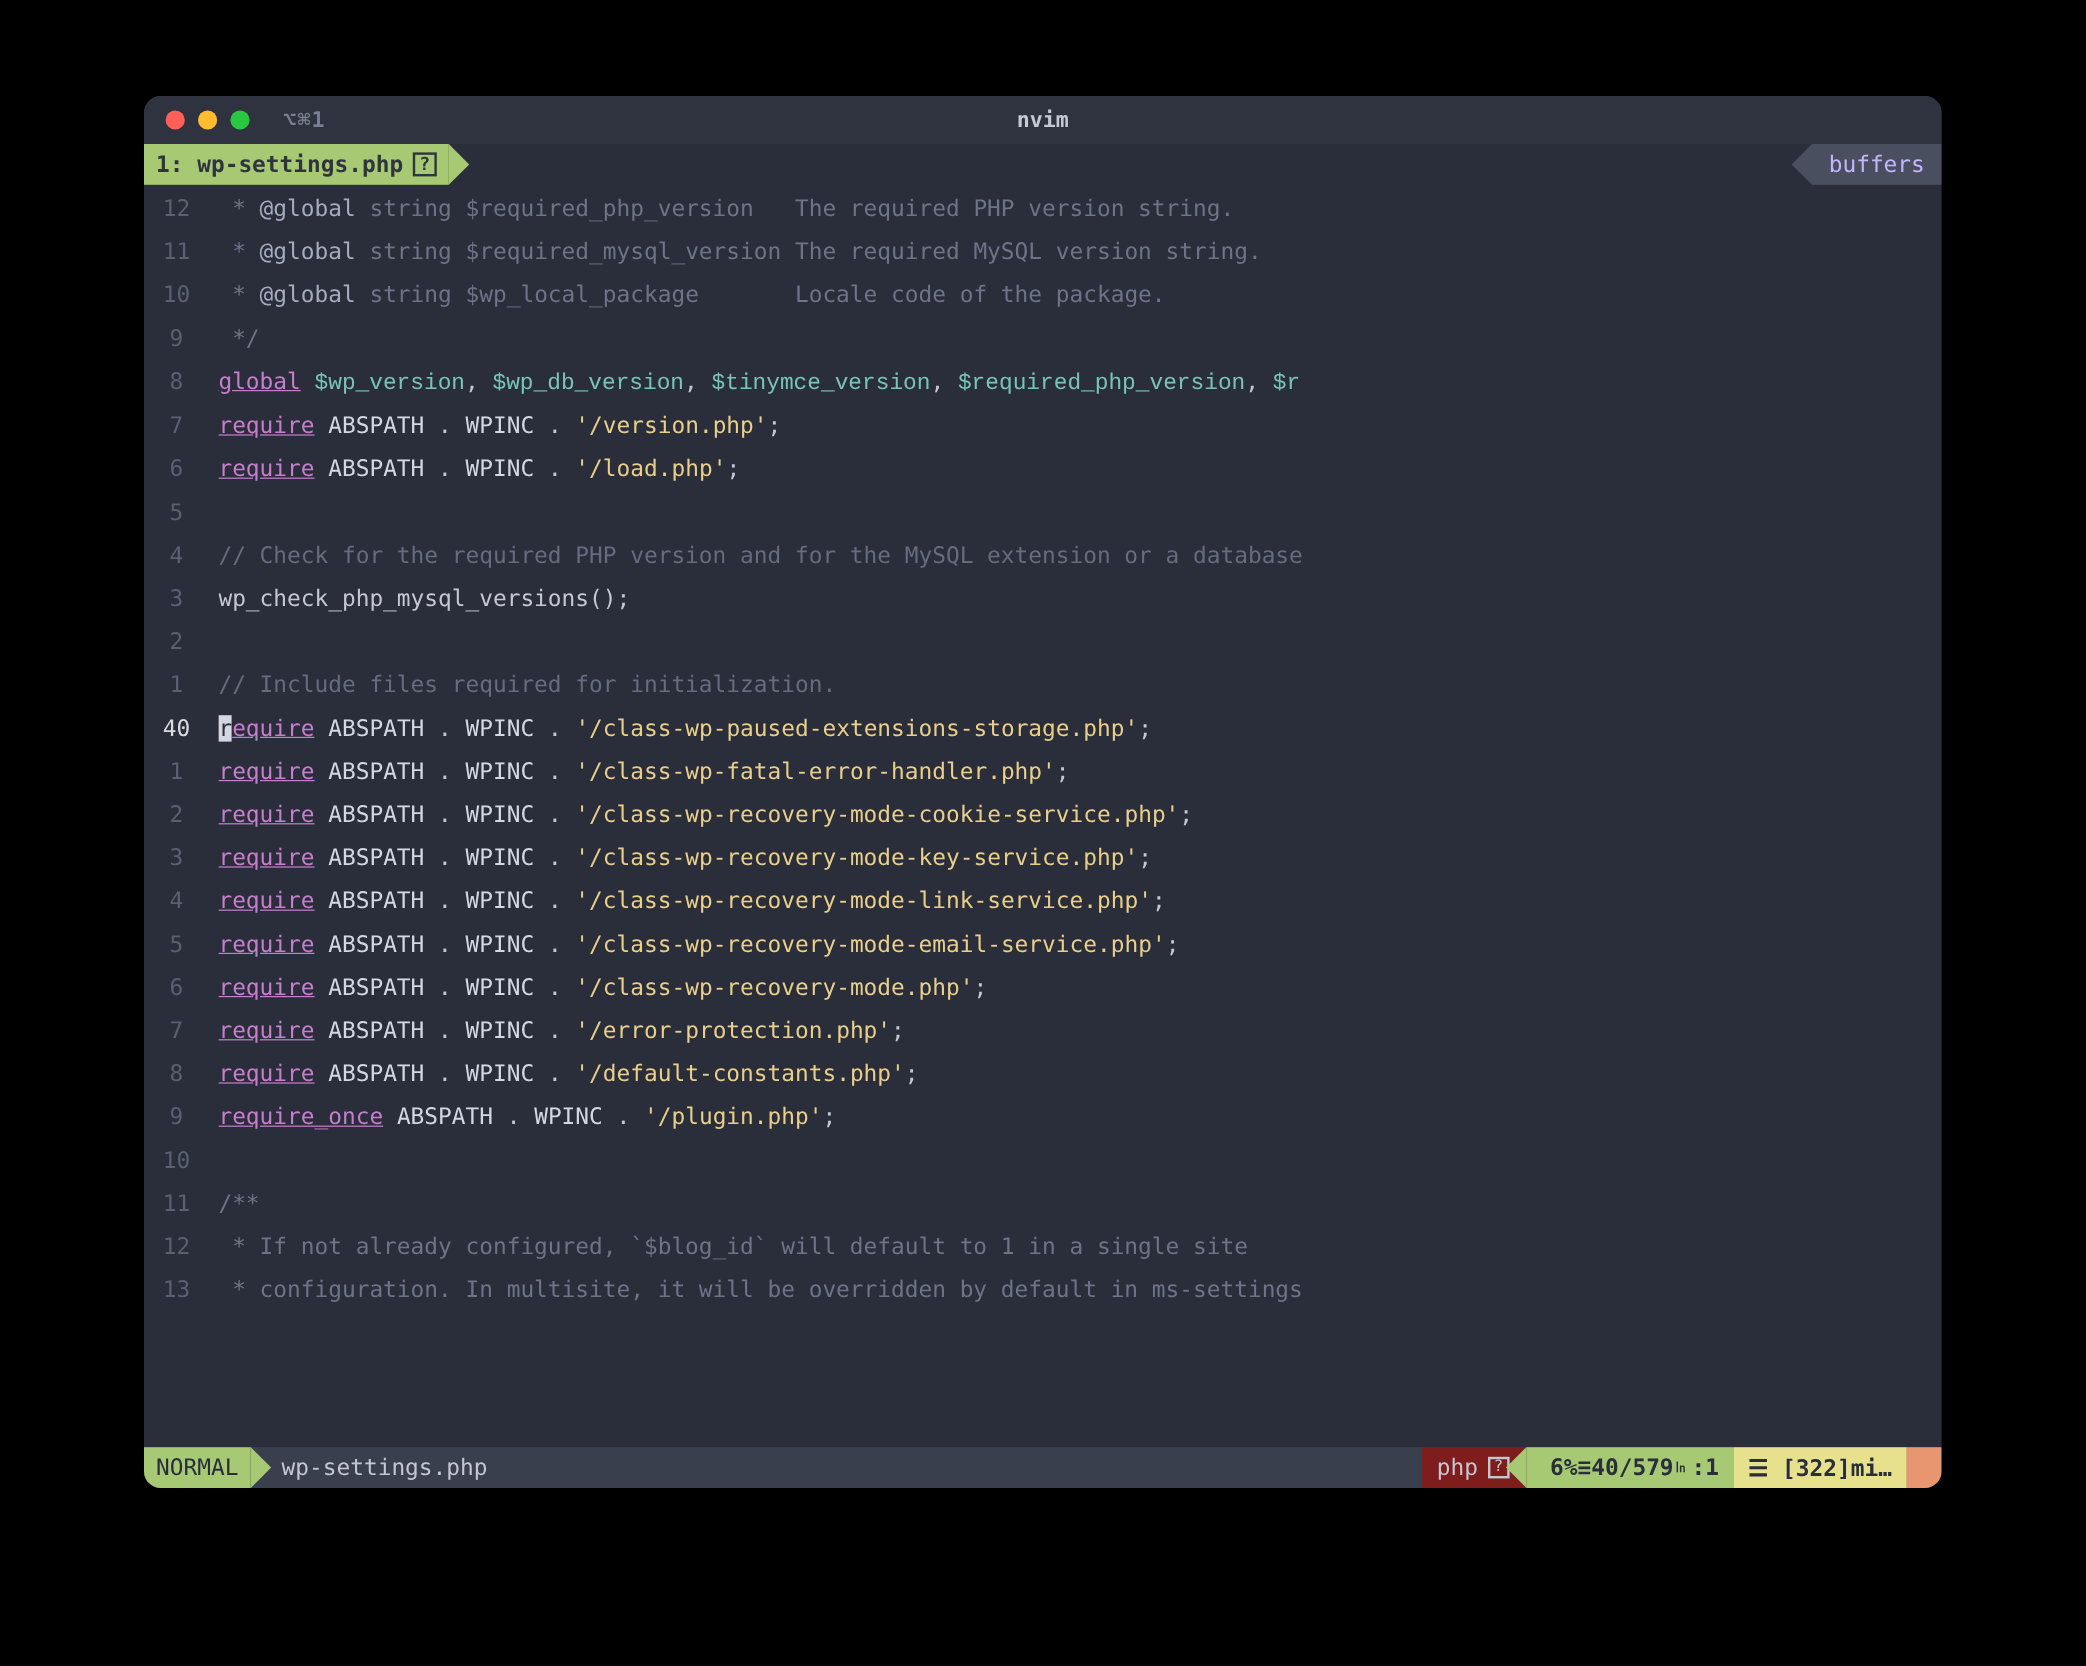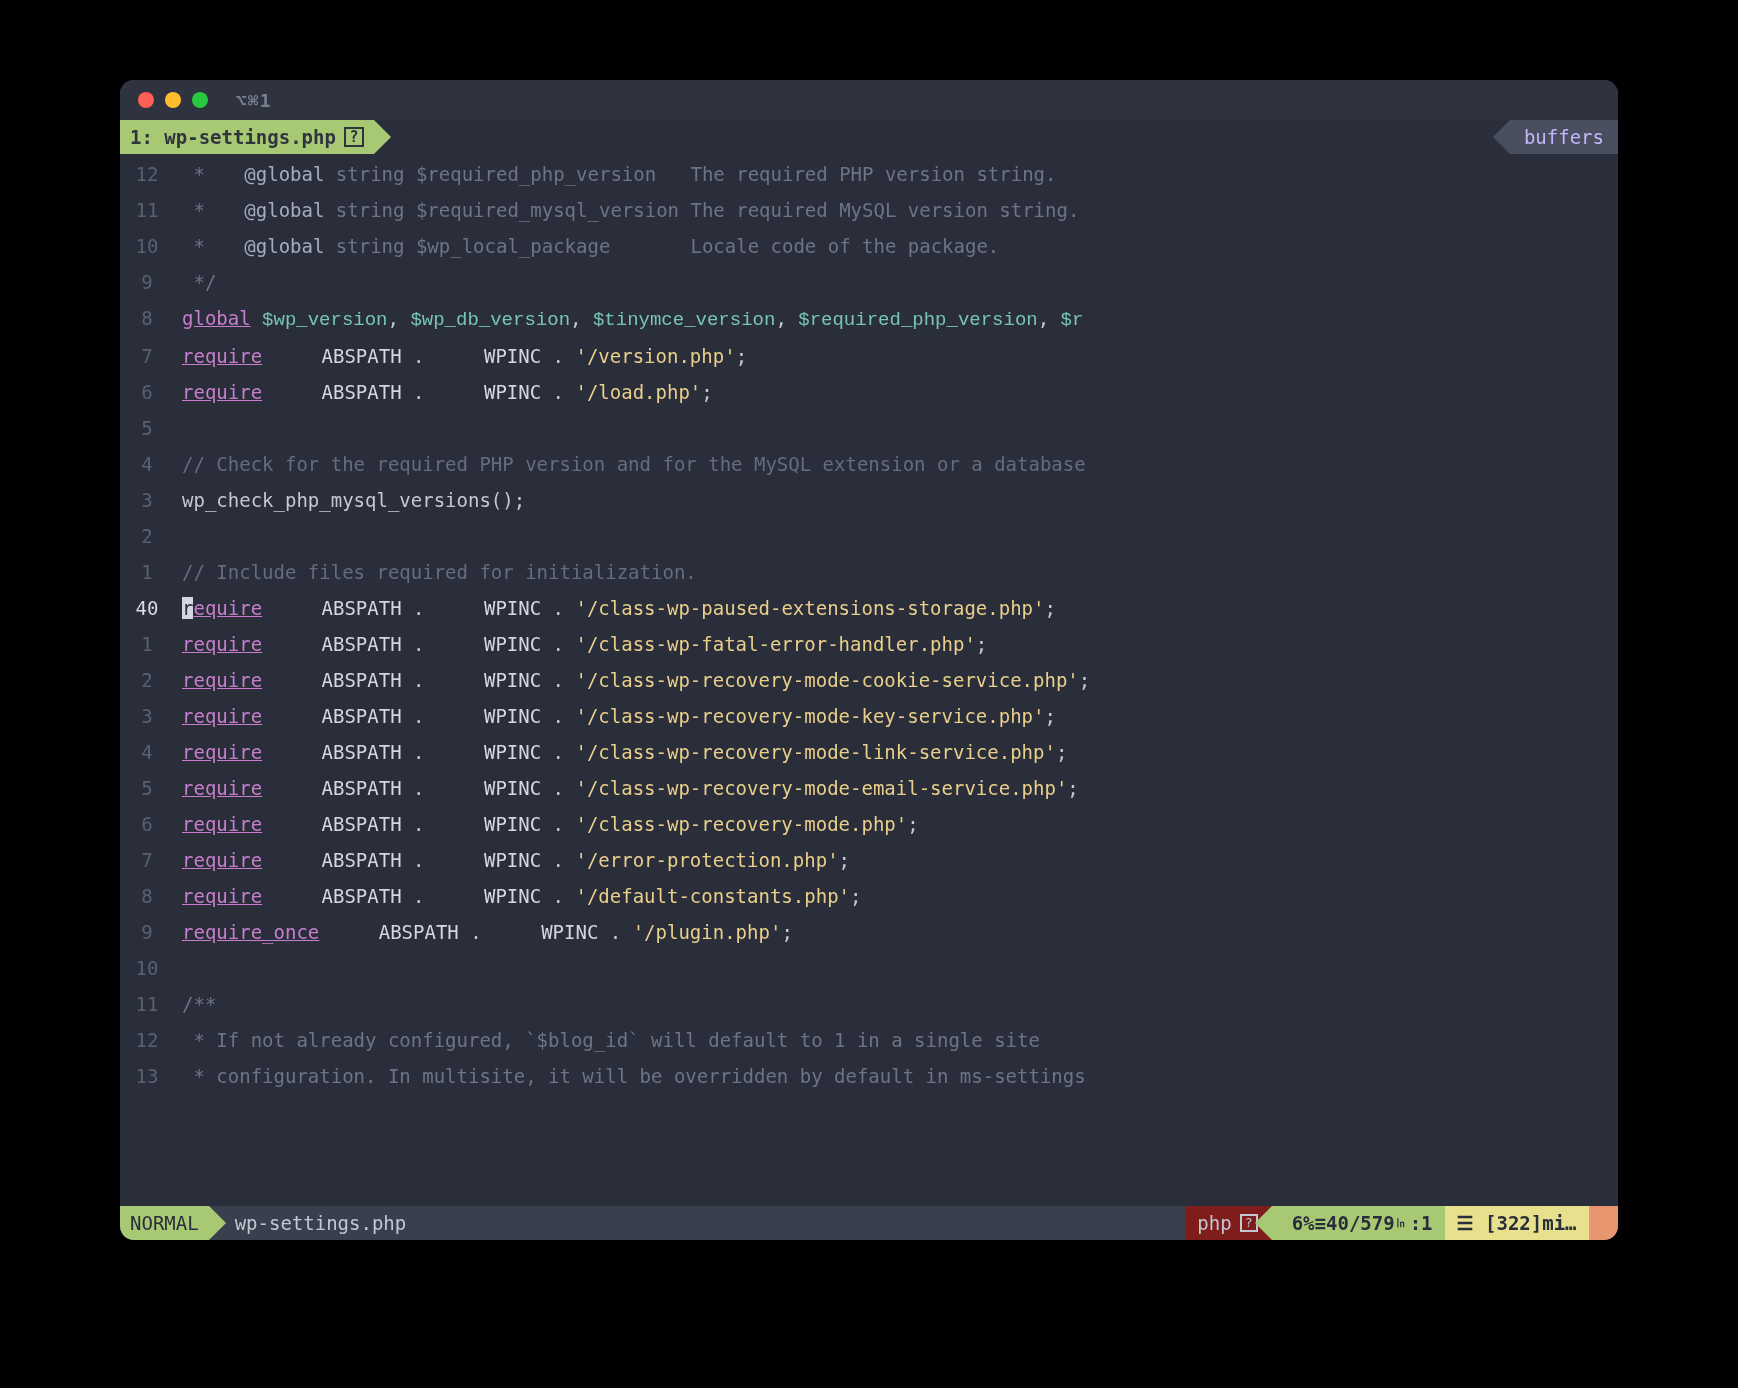--- a/index.html
+++ b/index.html
@@ -257,6 +257,7 @@
       <div class="dot g"></div>
     </div>
     <div class="tab-hint">⌥⌘1</div>
+    <div class="title">nvim</div>
   </div>
 
   <div class="tabline">

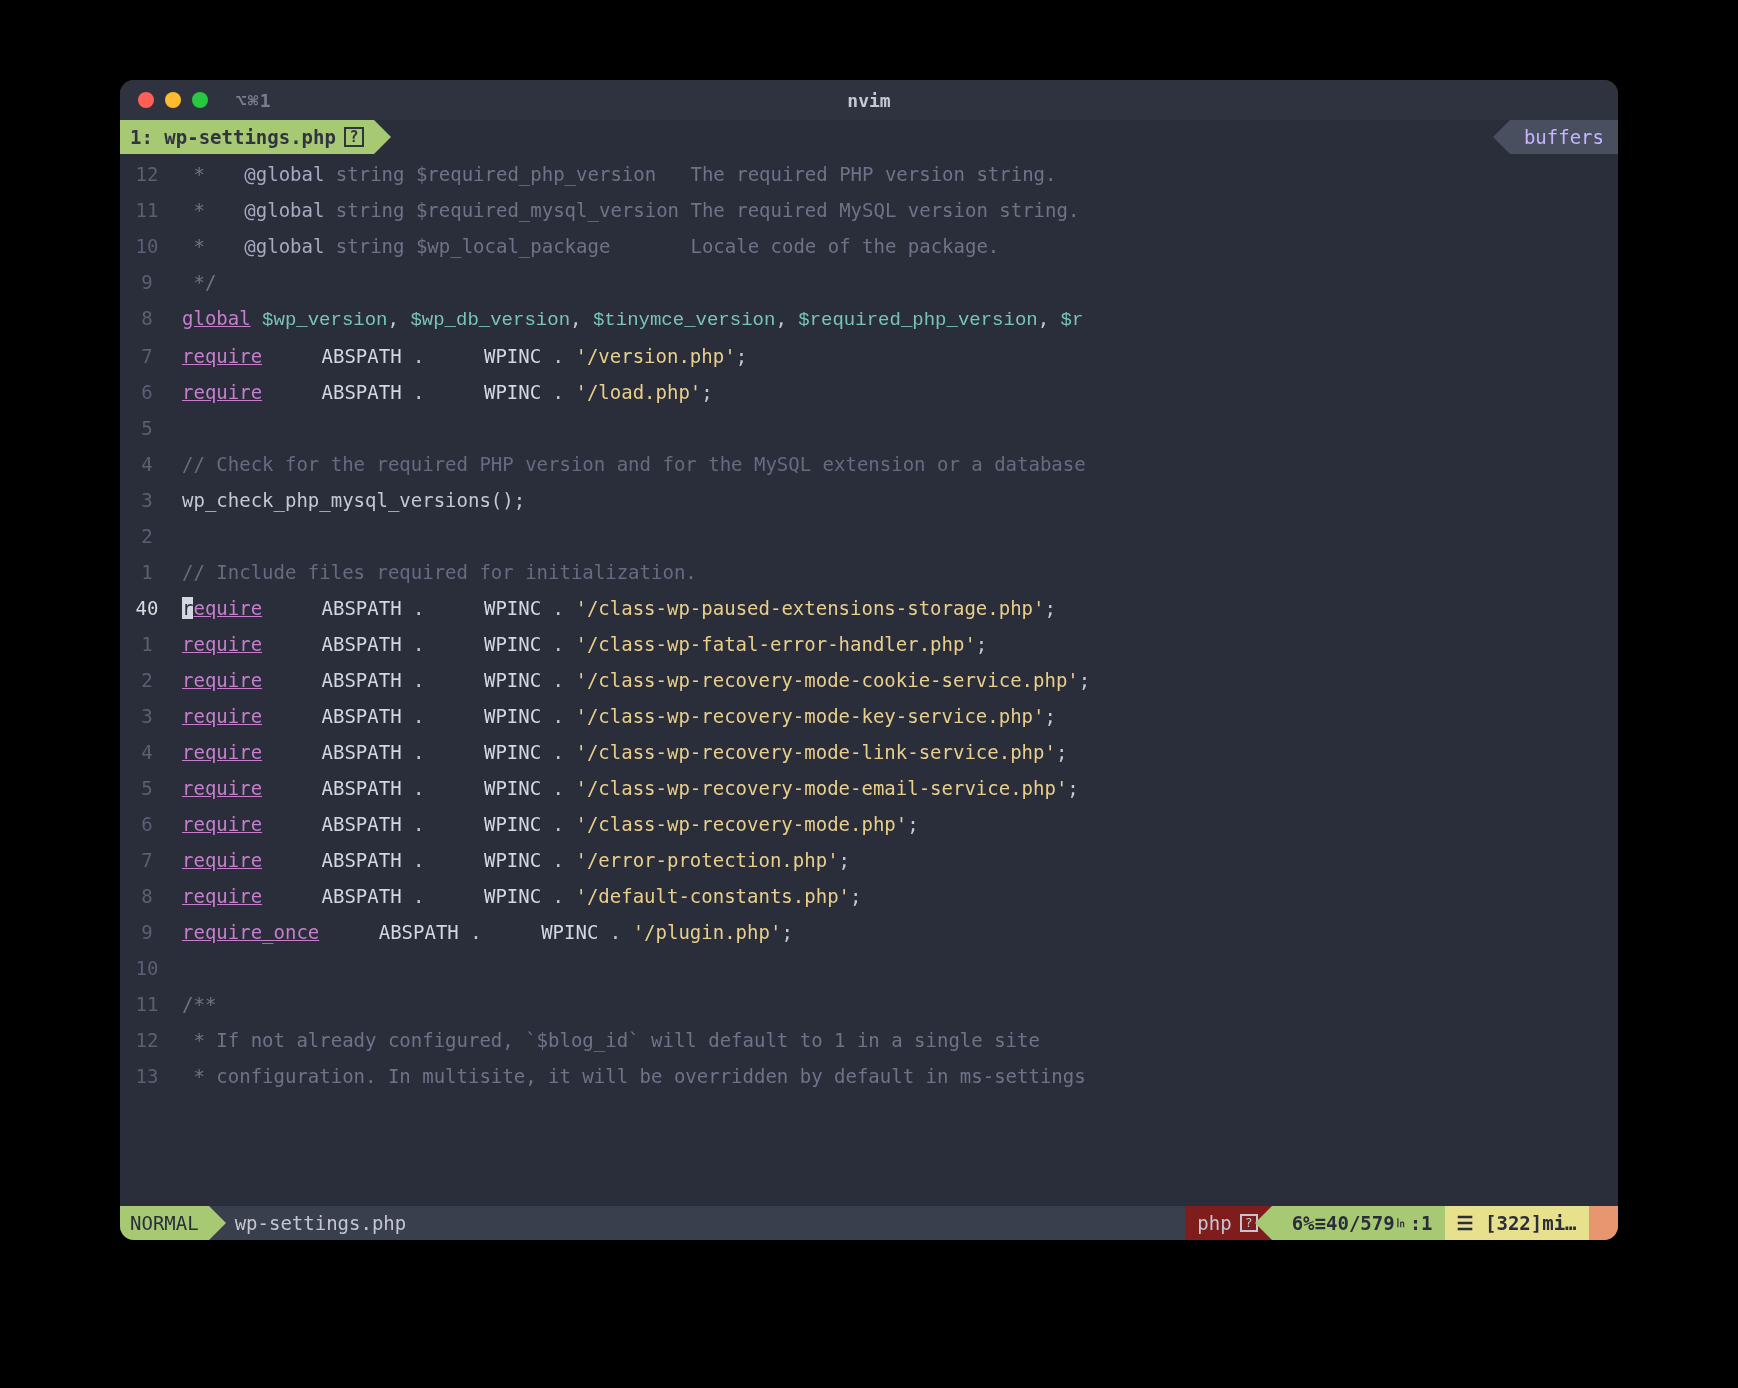--- a/index.html
+++ b/index.html
@@ -157,7 +157,7 @@
   .c  { color: var(--const); margin-left: 48px; }
   .p  { color: var(--punct); }
   .cm { color: var(--comment); }
-  .an { color: #a6abc0; margin-left: 28px; } 
+  .an { color: #a6abc0; } 
   .doc{ color: var(--dim); }
 
   .cursor {

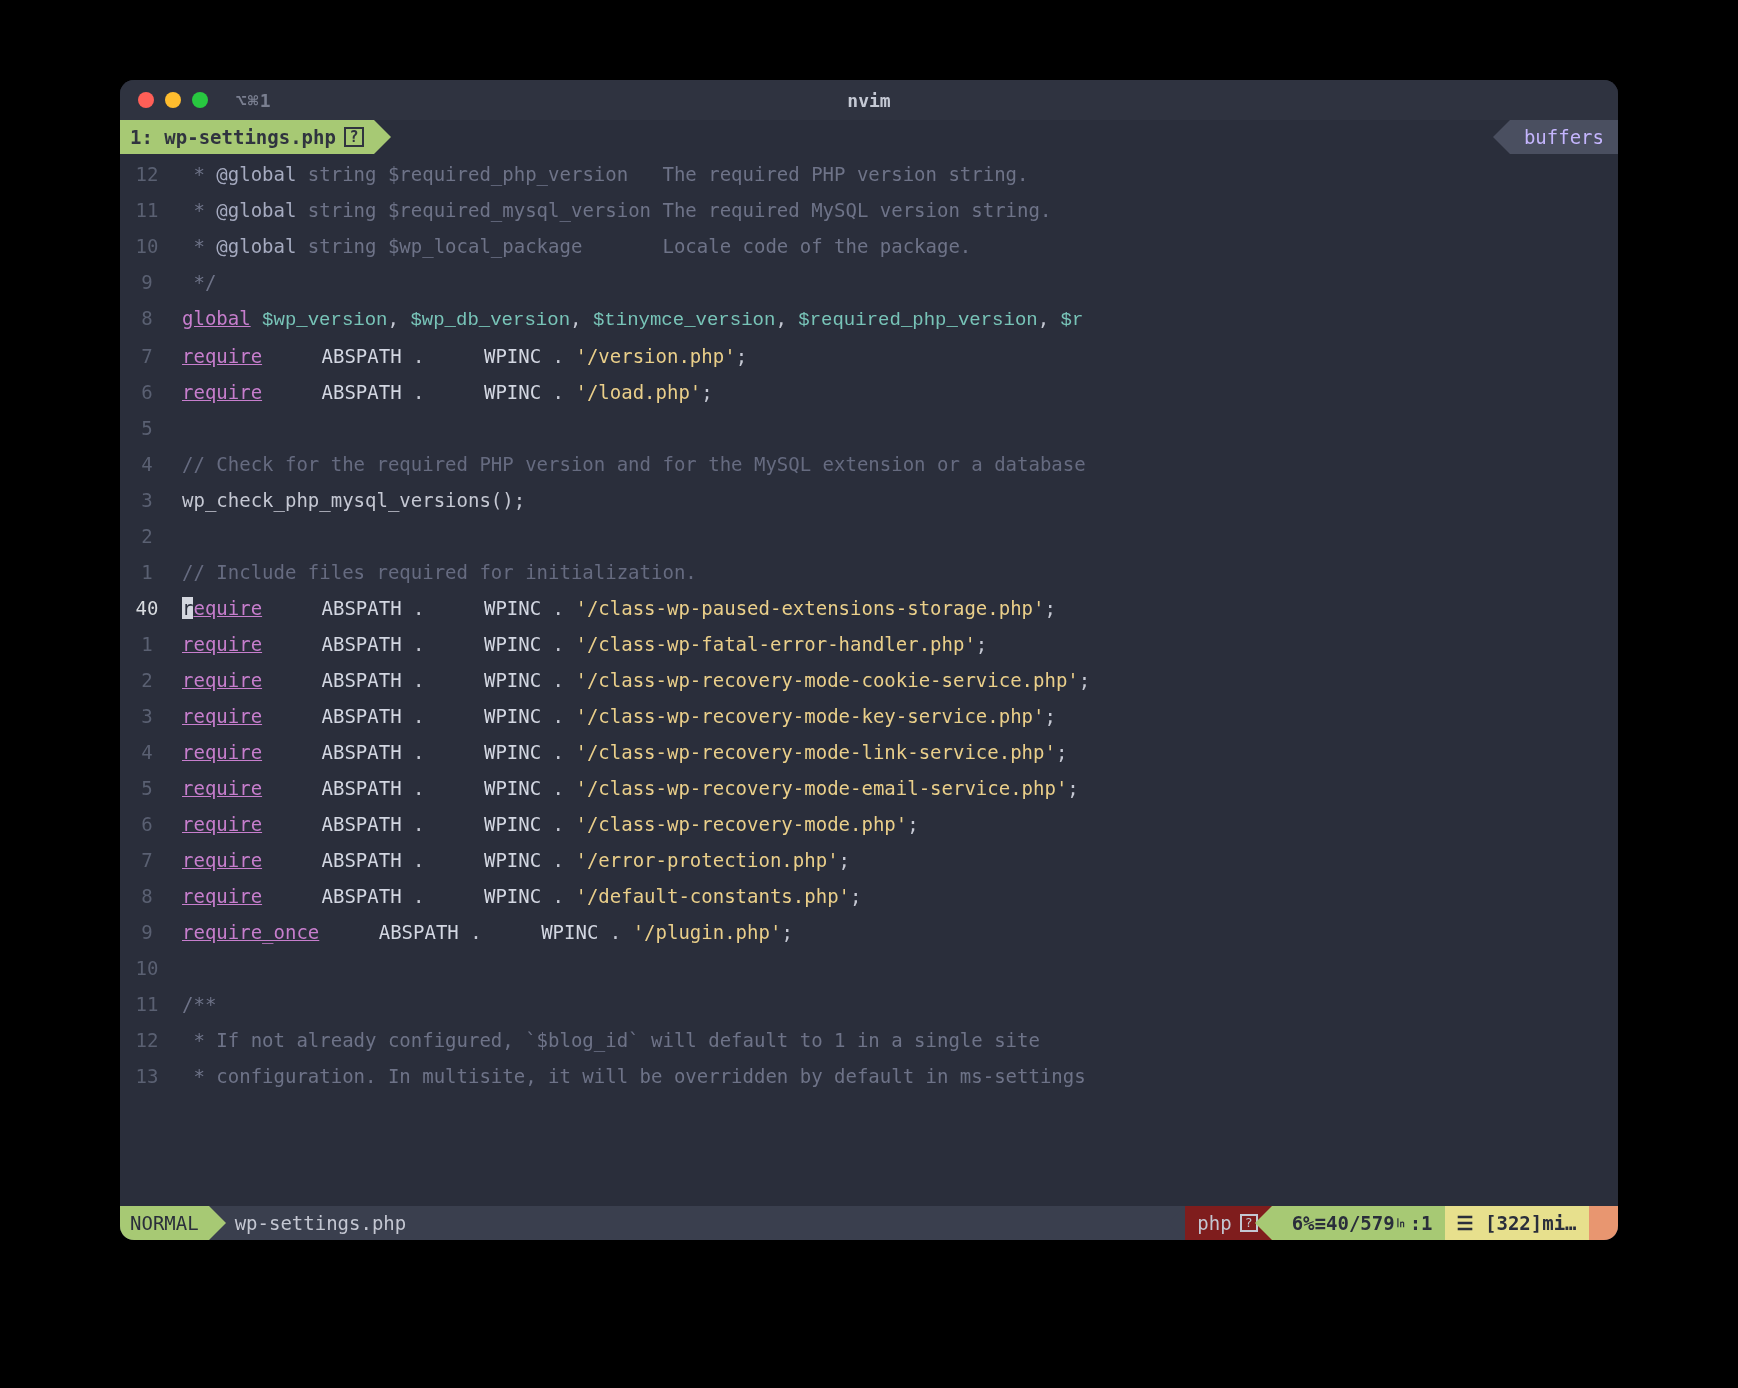--- a/index.html
+++ b/index.html
@@ -154,7 +154,7 @@
   .kw { color: var(--keyword); text-decoration: underline; }
   .v  { color: var(--var); font-family: Liberation Mono, monospace; }
   .s  { color: var(--string); }
-  .c  { color: var(--const); margin-left: 48px; }
+  .c  { color: var(--const); }
   .p  { color: var(--punct); }
   .cm { color: var(--comment); }
   .an { color: #a6abc0; } 

